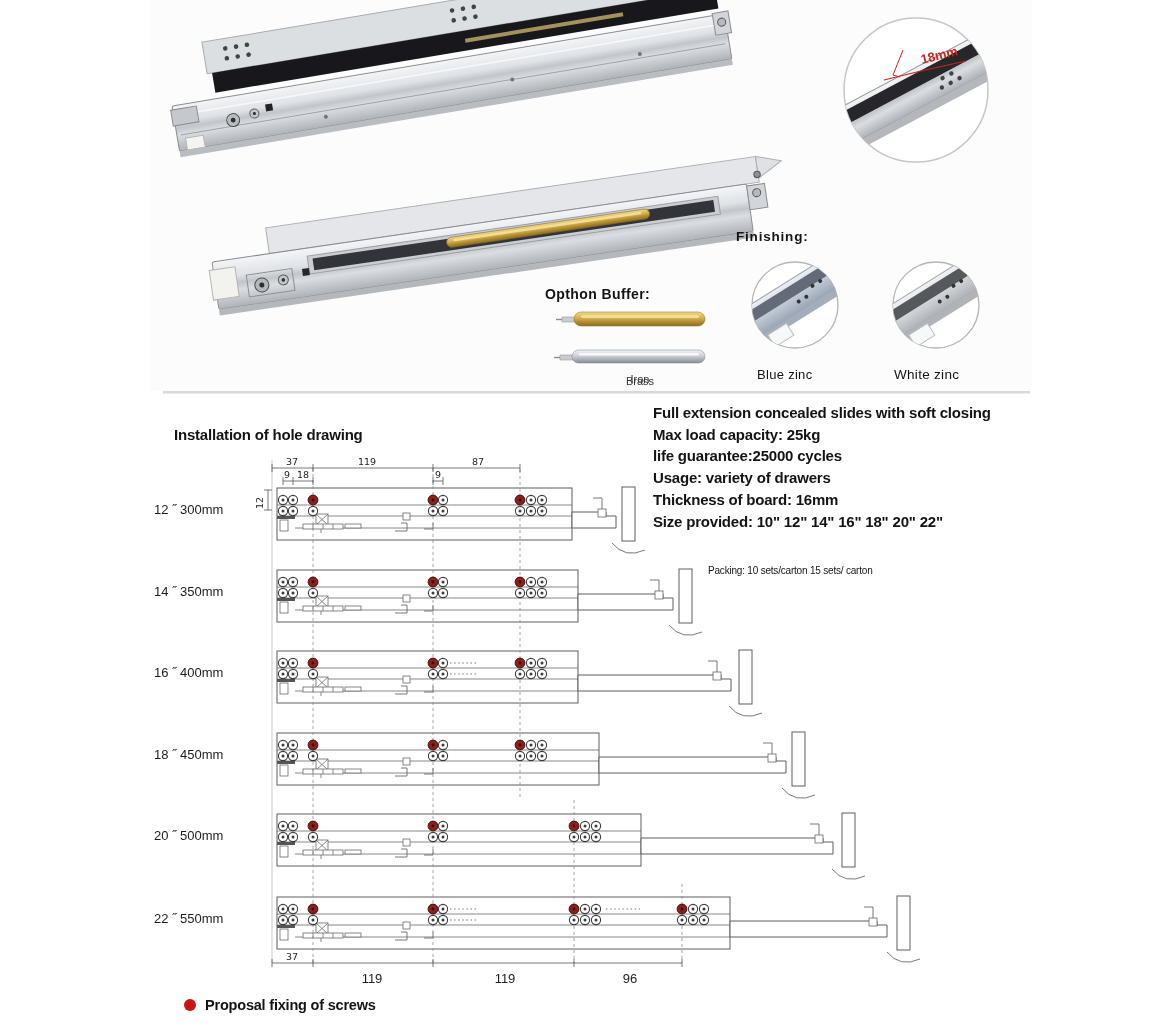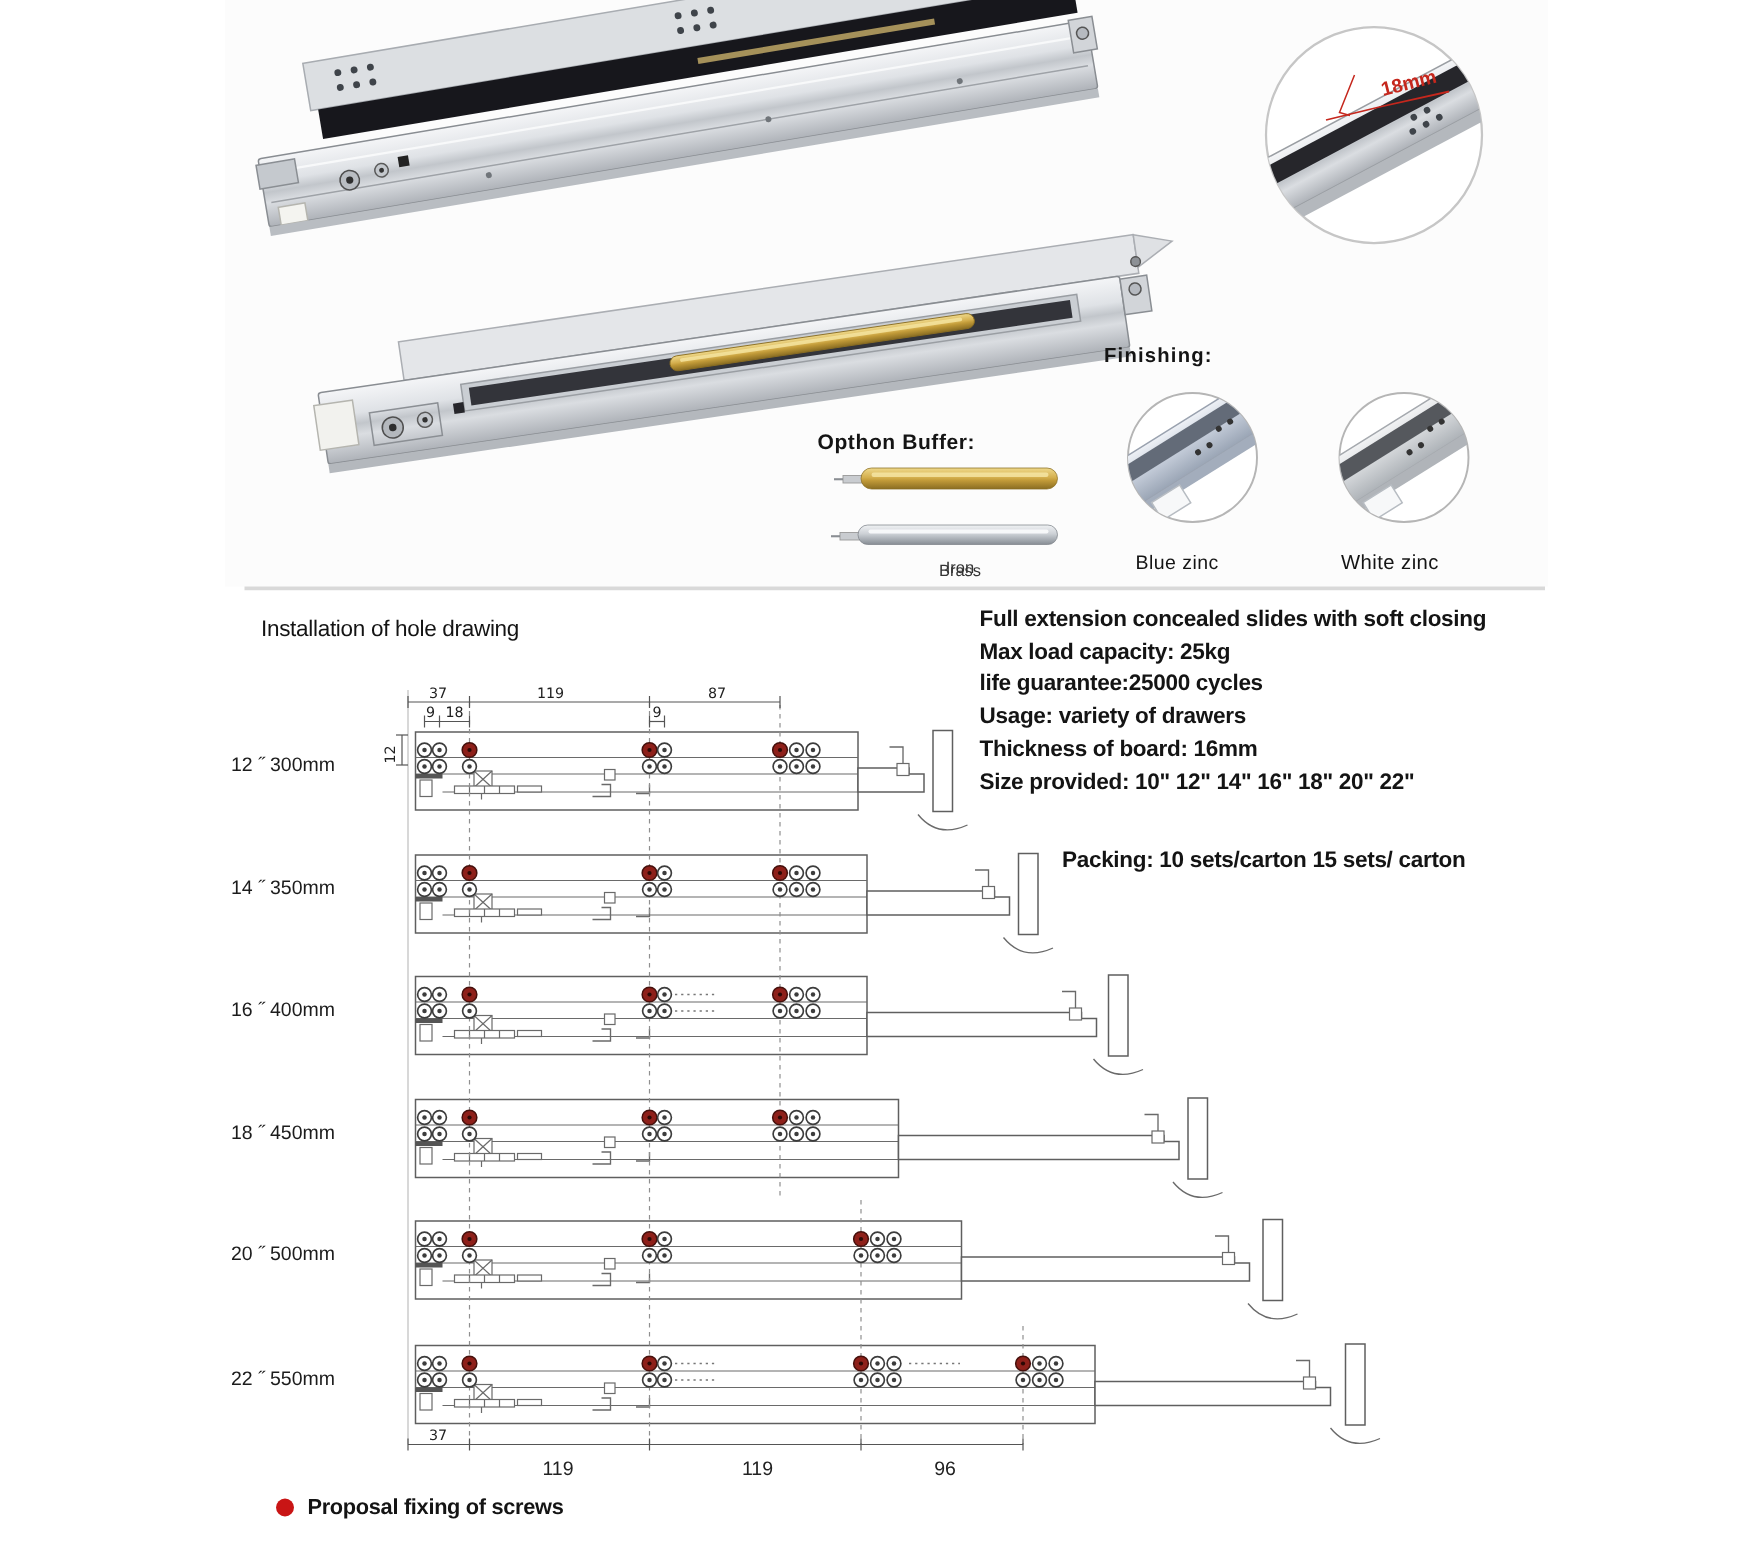--- a/index.html
+++ b/index.html
@@ -7,7 +7,7 @@
          font-family:"Liberation Sans",sans-serif;}
   #gfx{position:absolute;left:0;top:0;}
   .ovl{position:absolute;white-space:nowrap;color:#141414;}
-  #title{left:174px;top:411px;font-size:15px;font-weight:normal;letter-spacing:-0.2px;}
+  #title{left:174px;top:426px;font-size:15px;font-weight:bold;letter-spacing:-0.2px;}
   #specs{left:653px;top:402px;font-size:15px;font-weight:bold;line-height:21.7px;letter-spacing:-0.2px;}
   #packing{left:708px;top:565px;font-size:15px;font-weight:bold;letter-spacing:-0.2px;}
   #finishing-title{left:736px;top:229px;font-size:13.5px;font-weight:bold;letter-spacing:0.8px;}

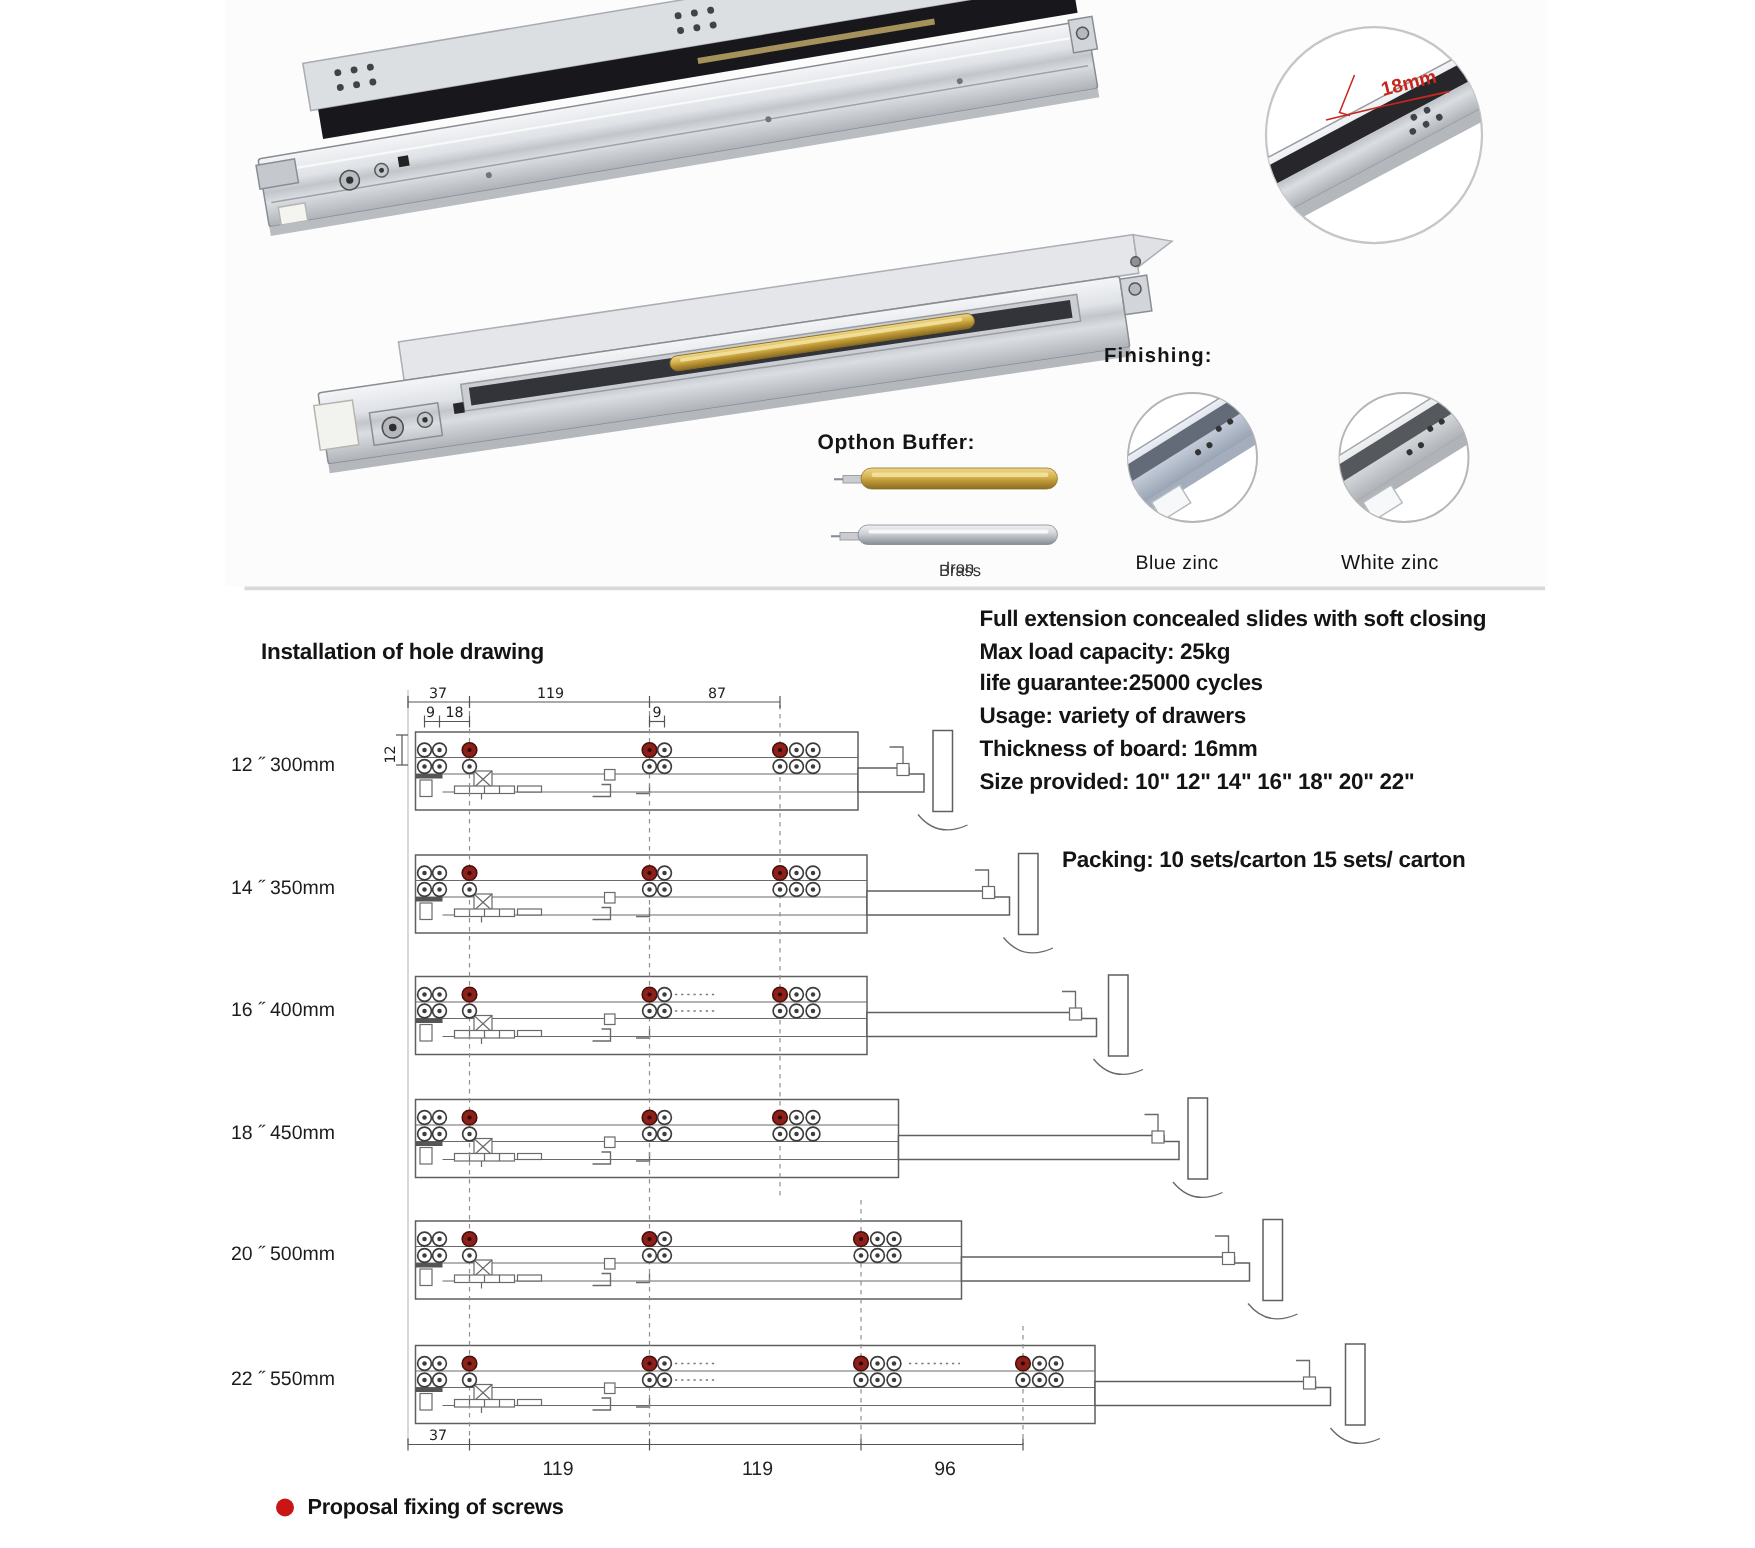--- a/index.html
+++ b/index.html
@@ -9,7 +9,7 @@
   .ovl{position:absolute;white-space:nowrap;color:#141414;}
   #title{left:174px;top:426px;font-size:15px;font-weight:bold;letter-spacing:-0.2px;}
   #specs{left:653px;top:402px;font-size:15px;font-weight:bold;line-height:21.7px;letter-spacing:-0.2px;}
-  #packing{left:708px;top:565px;font-size:15px;font-weight:bold;letter-spacing:-0.2px;}
+  #packing{left:708px;top:565px;font-size:10px;font-weight:normal;letter-spacing:-0.2px;}
   #finishing-title{left:736px;top:229px;font-size:13.5px;font-weight:bold;letter-spacing:0.8px;}
   #buffer-title{left:545px;top:286px;font-size:14px;font-weight:bold;letter-spacing:0.4px;}
   #label-blue{left:757px;top:367px;width:92px;text-align:left;font-size:13px;letter-spacing:0.3px;}

